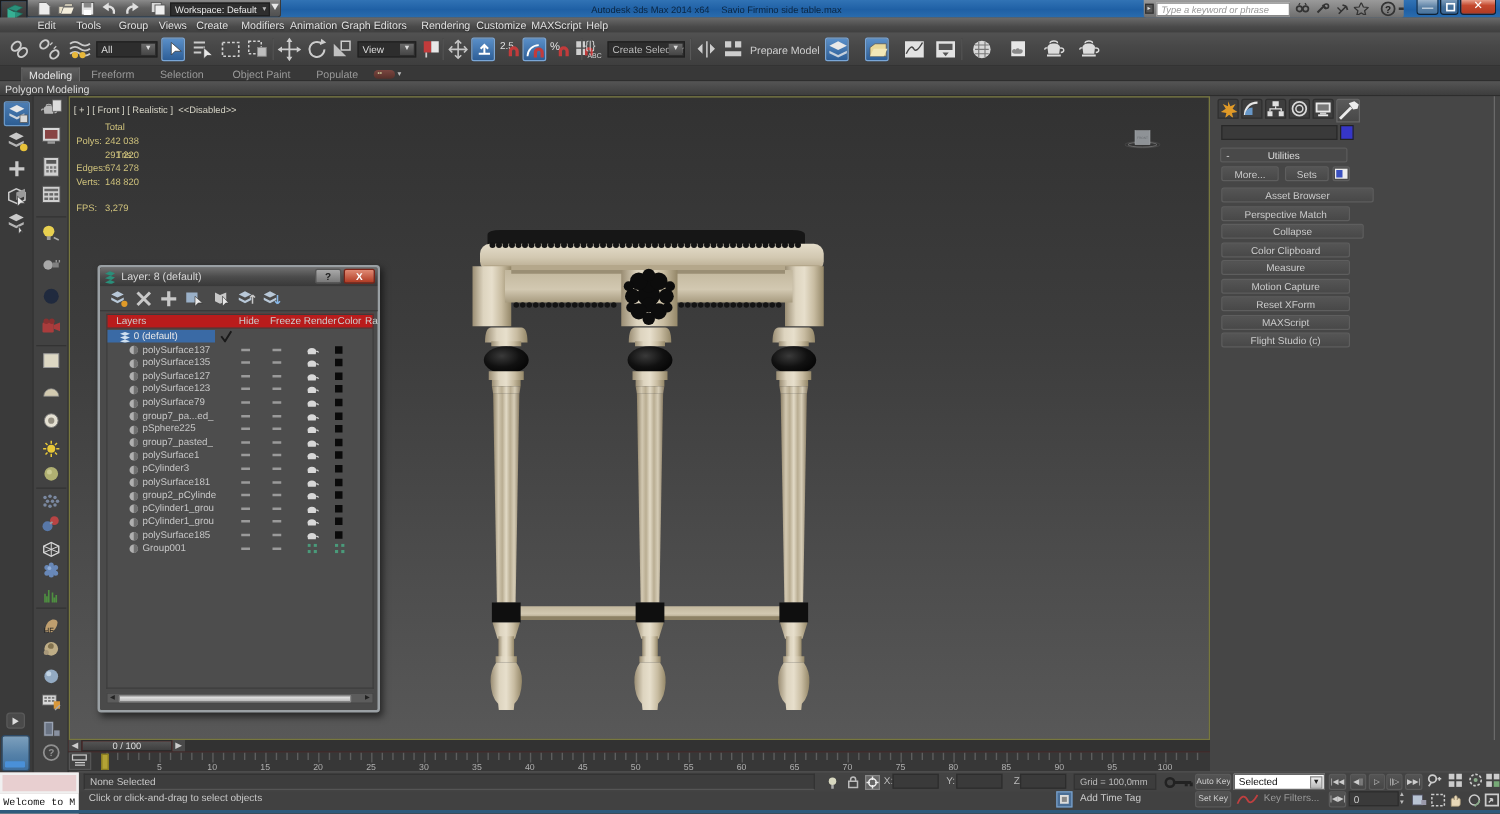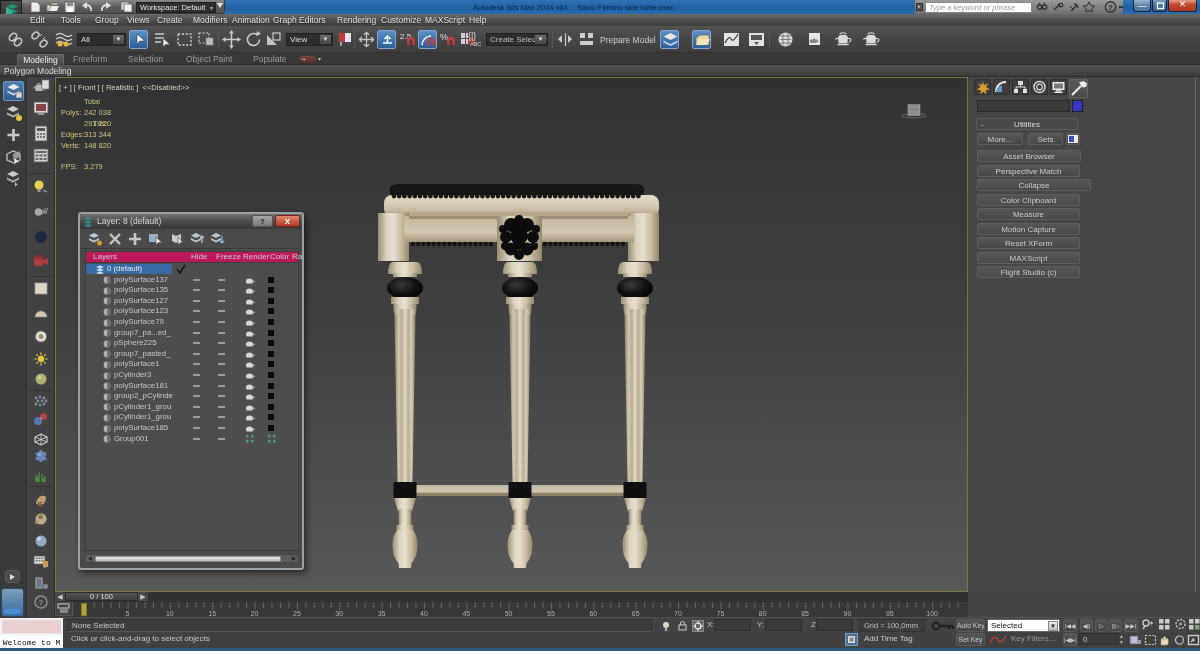--- a/index.html
+++ b/index.html
@@ -654,7 +654,7 @@
     <div class="stat t" style="left:5px;top:41px;margin-left:32px;">Tris:</div>
       <div class="stat t" style="left:28px;top:41px;">291 220</div>
     <div class="stat t" style="left:5px;top:52px;">Edges:</div>
-      <div class="stat t" style="left:28px;top:52px;">313 344</div>
+      <div class="stat t" style="left:28px;top:52px;">674 278</div>
     <div class="stat t" style="left:5px;top:63px;">Verts:</div>
       <div class="stat t" style="left:28px;top:63px;">148 820</div>
     <div class="stat t" style="left:5px;top:84px;">FPS:</div>

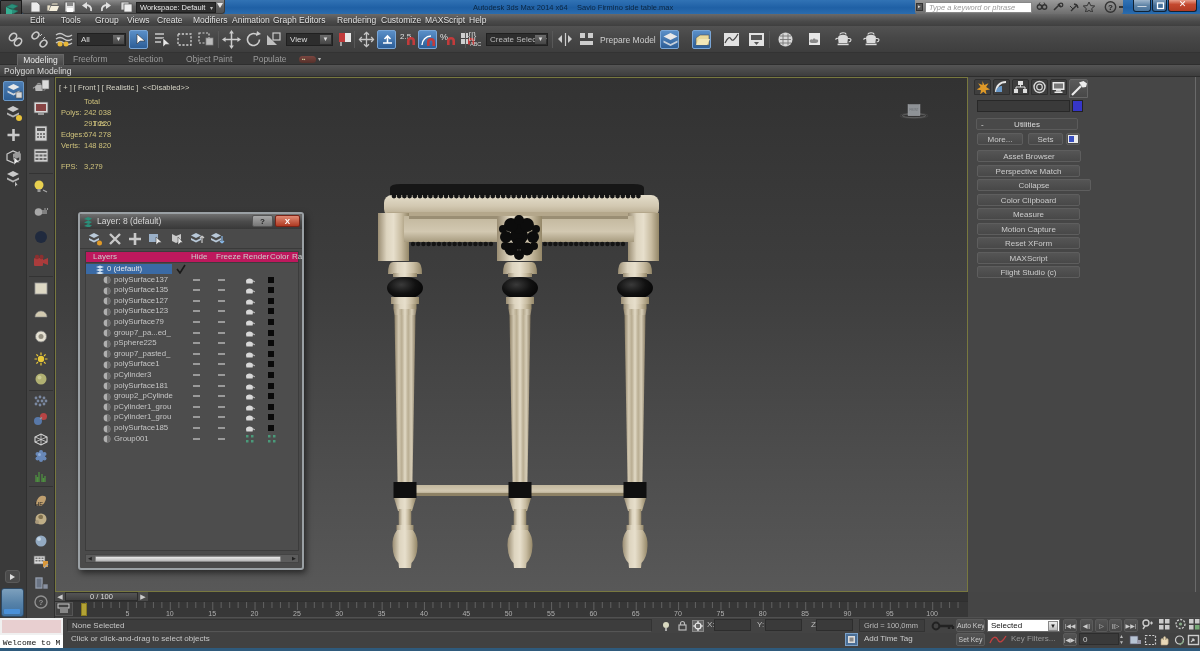--- a/index.html
+++ b/index.html
@@ -917,7 +917,7 @@
           <rect x="2" y="2" width="5" height="6" fill="#3a50c0"></rect>
         </svg>
       </div>
-    <div class="rbtn" style="left:9px;top:73px;width:104px;">Asset Browser</div>
+    <div class="rbtn" style="left:9px;top:73px;width:122px;">Asset Browser</div>
     <div class="rbtn" style="left:9px;top:87.5px;width:103px;">Perspective Match</div>
     <div class="rbtn" style="left:9px;top:102px;width:114px;">Collapse</div>
     <div class="rbtn" style="left:9px;top:116.5px;width:103px;">Color Clipboard</div>

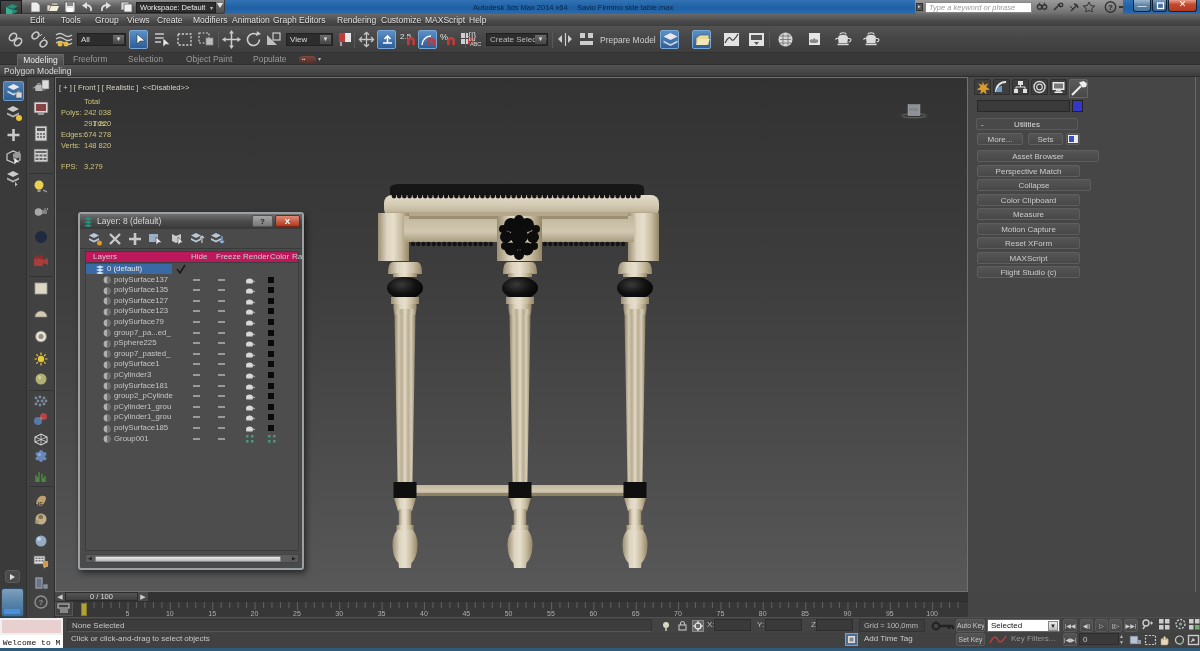--- a/index.html
+++ b/index.html
@@ -77,7 +77,7 @@
 #dlgtitle{left:0;top:0;width:222px;height:15px;background:linear-gradient(#707070,#4b4b4b 50%,#383838);border-radius:2px 2px 0 0;
  font-size:8.5px;color:#d8d8d8;}
 #dlgtools{left:0;top:15px;width:222px;height:20px;background:#4a4a4a;border-bottom:1px solid #3a3a3a;}
-#dlghdr{left:5px;top:37px;width:214px;height:12px;background:#be185d;border:1px solid #3c3c3c;font-size:8px;color:#ccc;}
+#dlghdr{left:5px;top:37px;width:214px;height:12px;background:#b91c1c;border:1px solid #3c3c3c;font-size:8px;color:#ccc;}
 #dlglist{left:5px;top:49px;width:214px;height:288px;background:#4d4d4d;border:1px solid #3c3c3c;border-top:none;}
 .drow{left:0;width:214px;height:10.6px;font-size:7.8px;color:#c6c6c6;}
 .dash{width:7px;height:2px;background:#9a9a9a;top:4px;}

